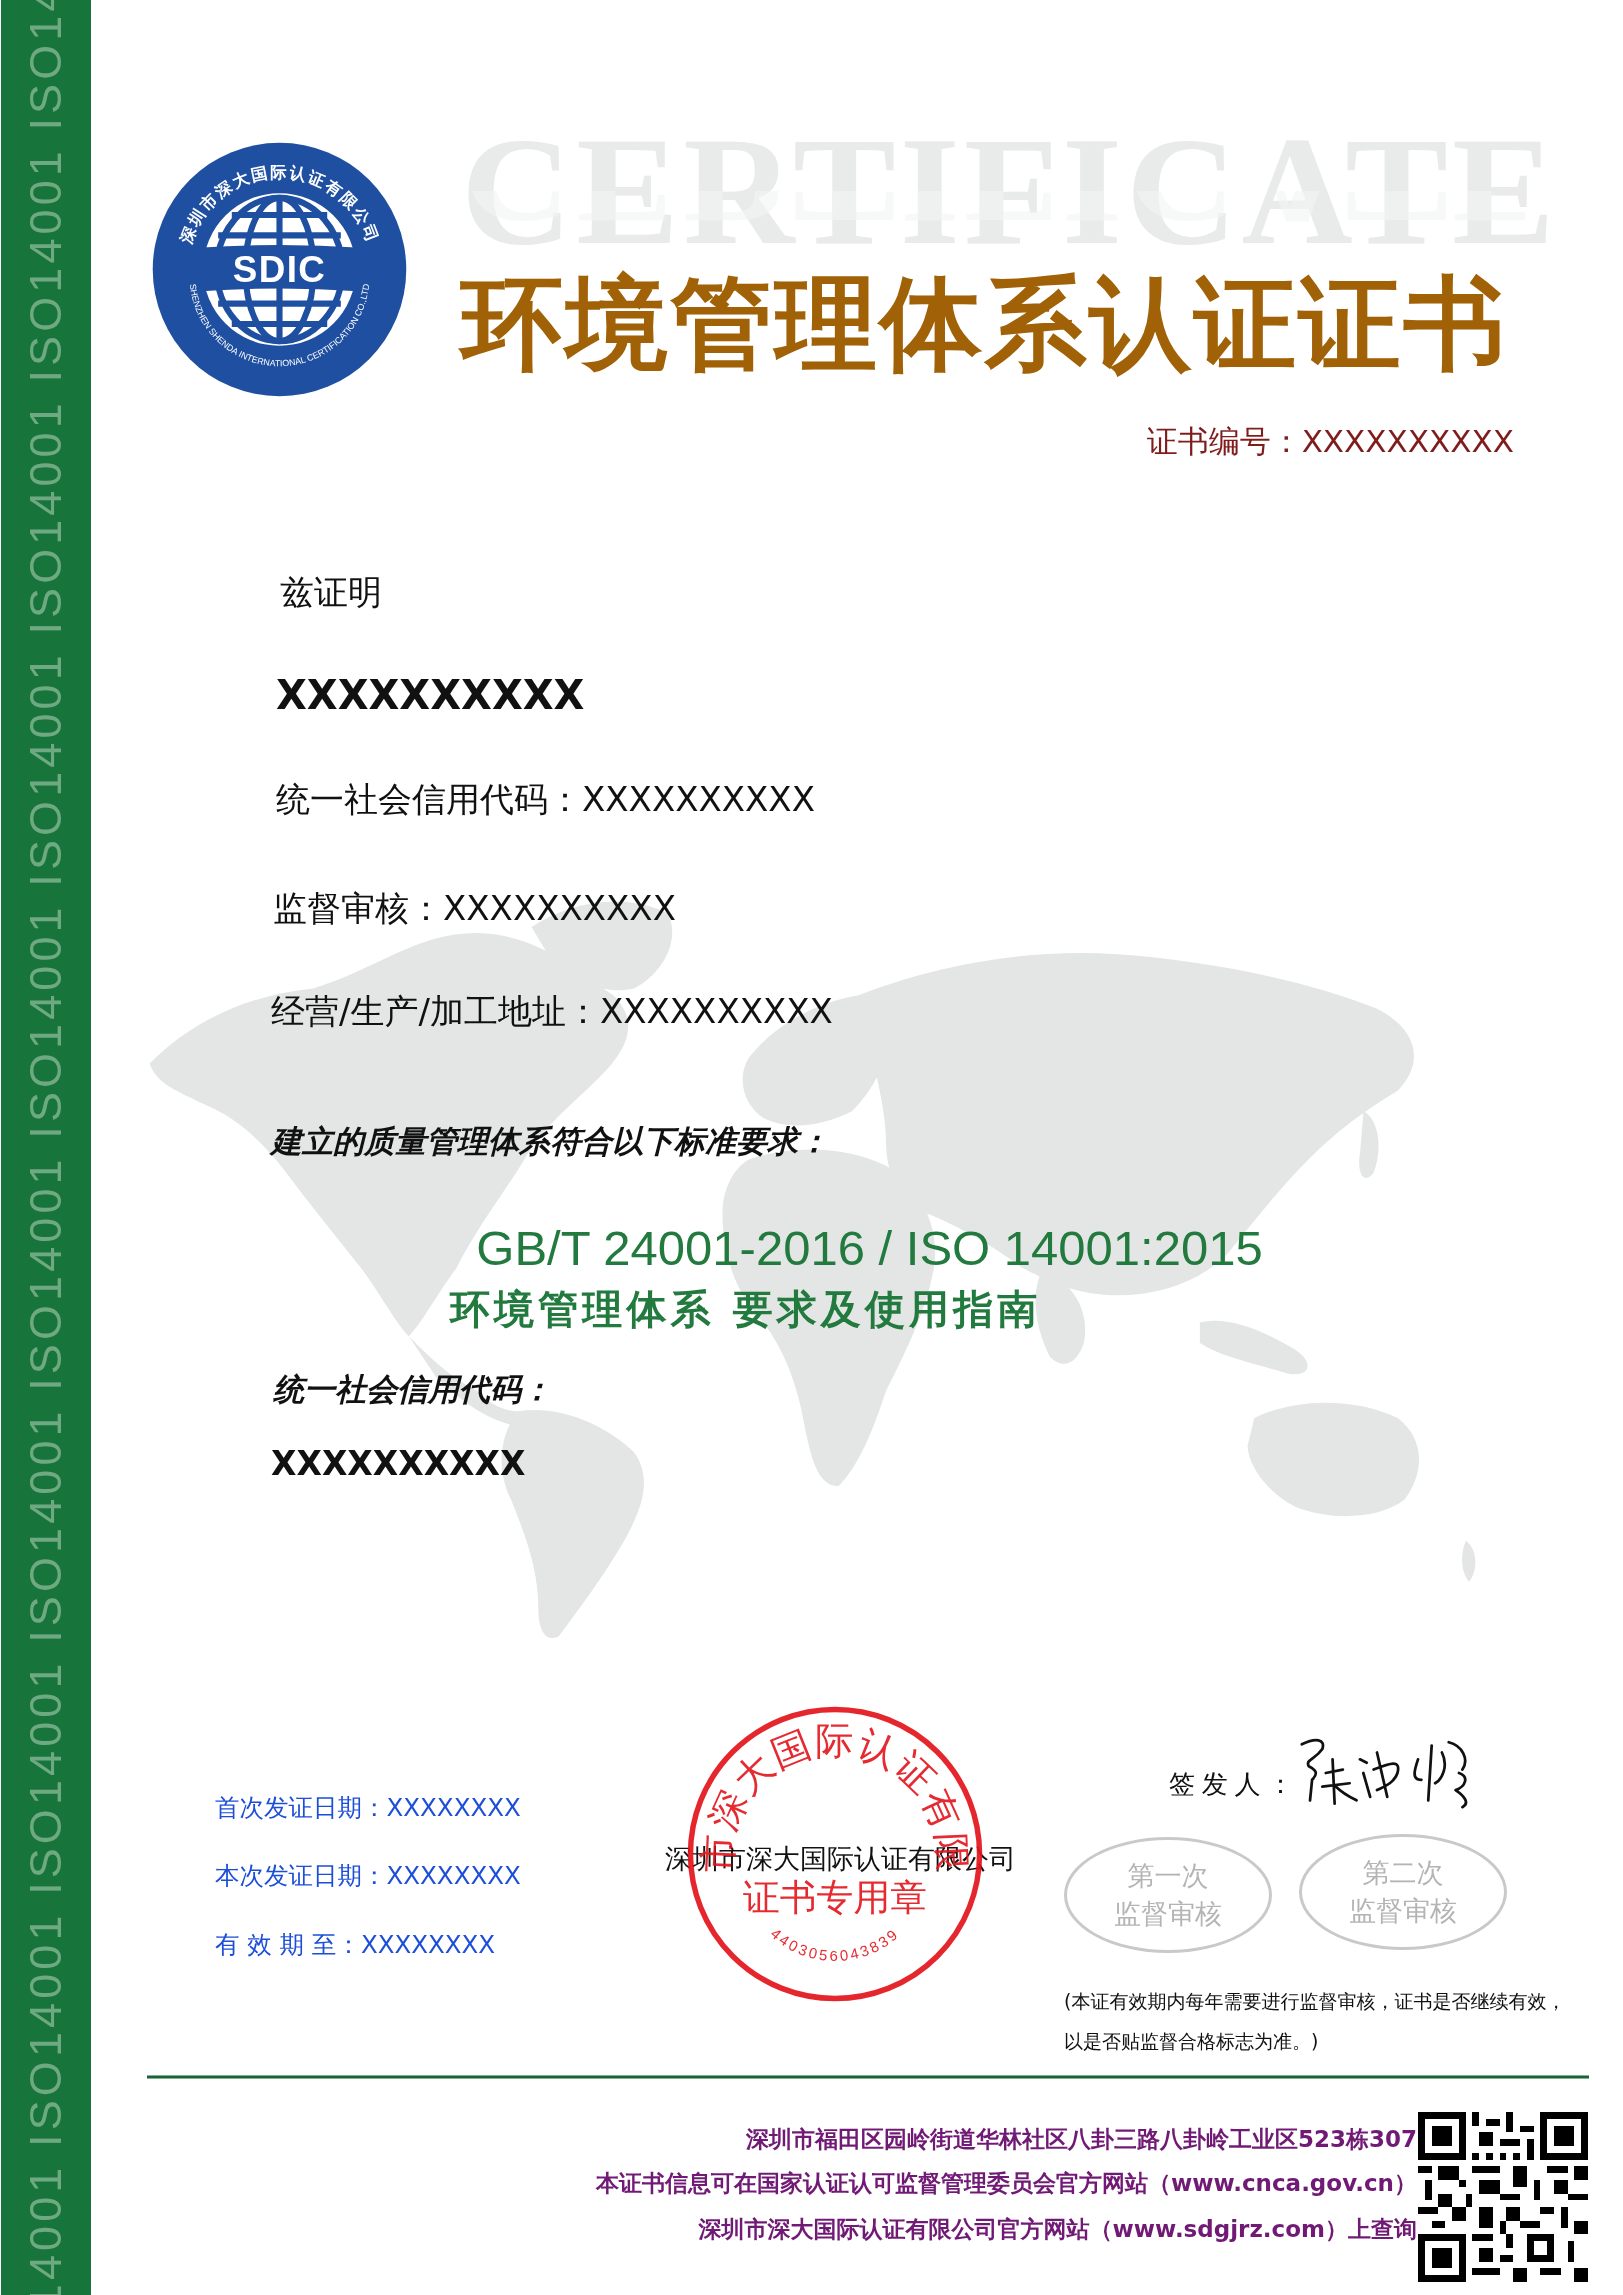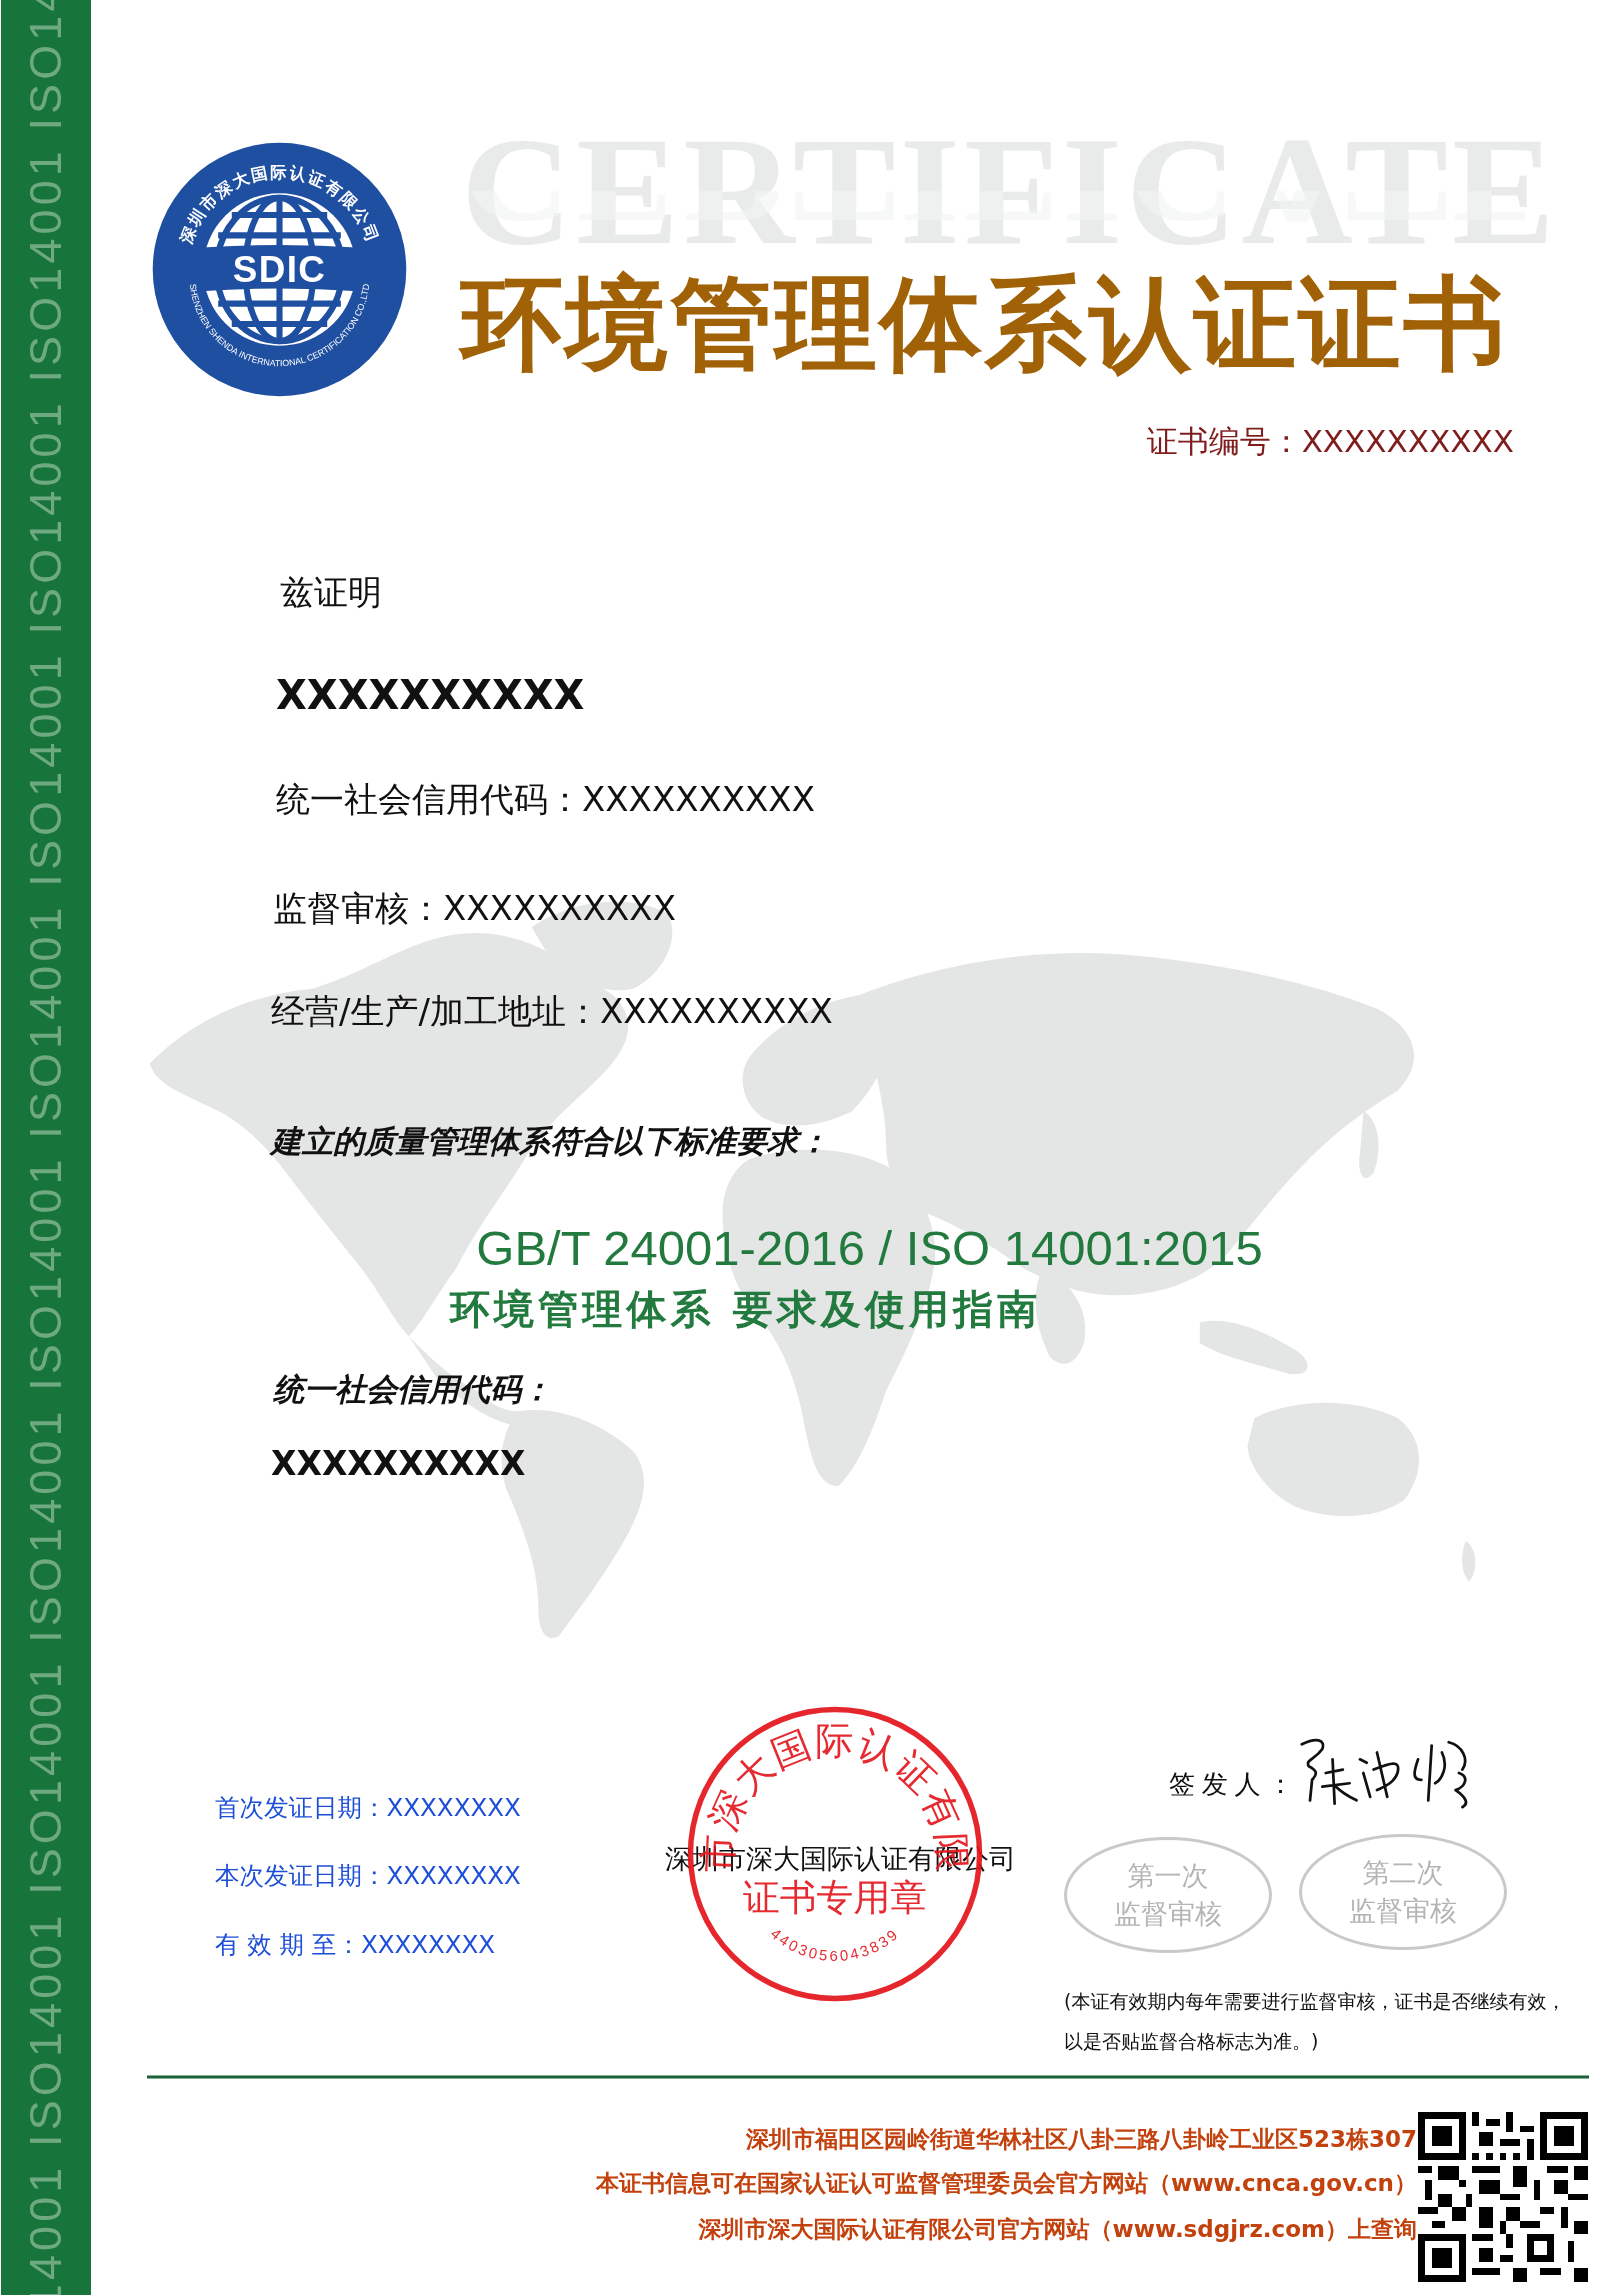--- a/index.html
+++ b/index.html
@@ -73,7 +73,7 @@
     left:147px; top:2075px; width:1442px; height:4.1px;
     background:linear-gradient(#7fb28f 0 25%, #1f5f3a 25% 75%, #7fb28f 75%);
   }
-  .footer-line { right:206px; font-size:23px; font-weight:bold; white-space:nowrap; color:#c2410c; }
+  .footer-line { right:206px; font-size:23px; font-weight:bold; white-space:nowrap; color:#701a75; }
   #qr { left:1418px; top:2112px; width:170px; height:170px; }
 </style>
 </head>

